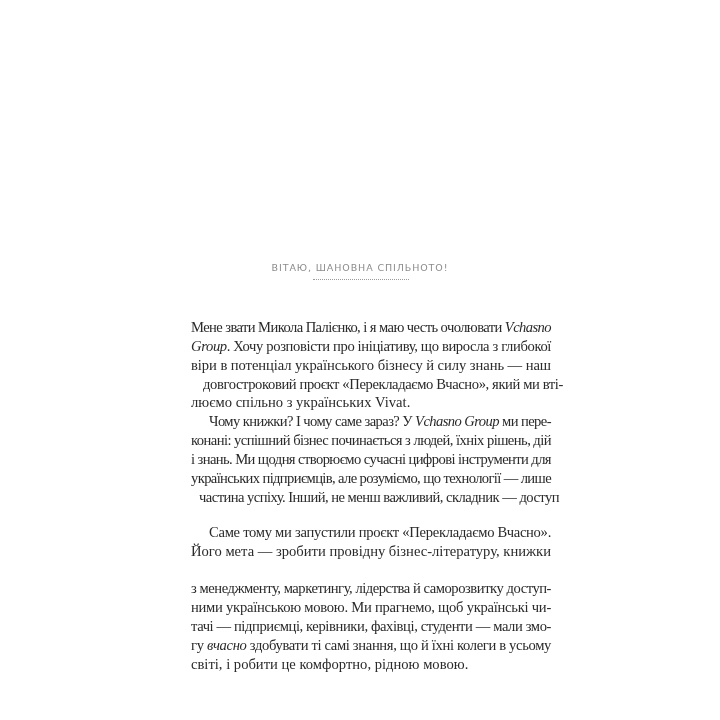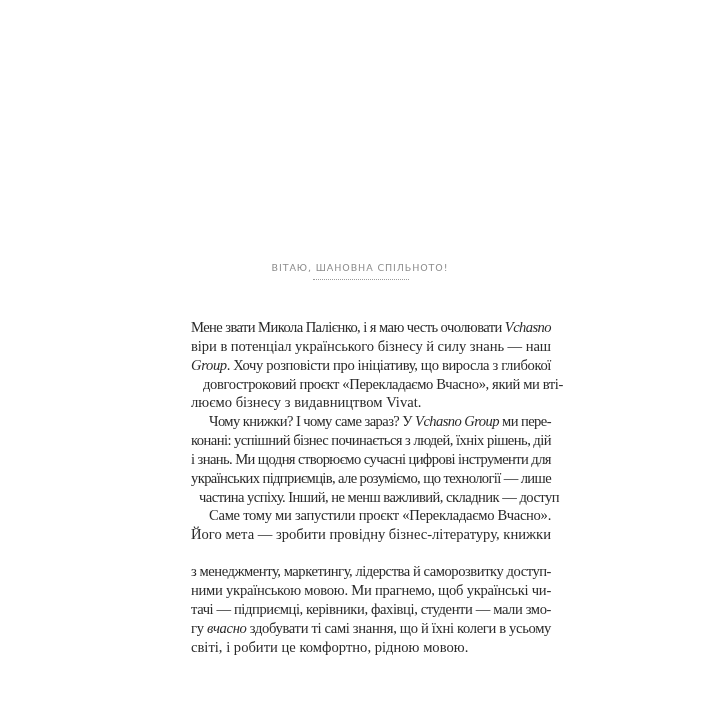--- a/index.html
+++ b/index.html
@@ -81,8 +81,8 @@
 
     <p>
       <span class="line" style="letter-spacing: -0.589248px;"><span>Мене звати Микола Палієнко, і я маю честь очолювати </span><span class="it">Vchasno</span></span>
+      <span class="line" style="letter-spacing: -0.366146px;"><span class="it">Group</span><span>. Хочу розповісти про ініціативу, що виросла з глибокої</span></span>
       <span class="line" style="letter-spacing: -0.0647321px;"><span>віри в потенціал українського бізнесу й силу знань — наш</span></span>
-      <span class="line" style="letter-spacing: -0.366146px;"><span class="it">Group</span><span>. Хочу розповісти про ініціативу, що виросла з глибокої</span></span>
       <span class="line" style="letter-spacing: -0.388706px; margin-left: 12px;"><span>довгостроковий проєкт «Перекладаємо Вчасно», який ми вті-</span></span>
       <span class="line last"><span>люємо бізнесу з видавництвом Vivat.</span></span>
     </p>

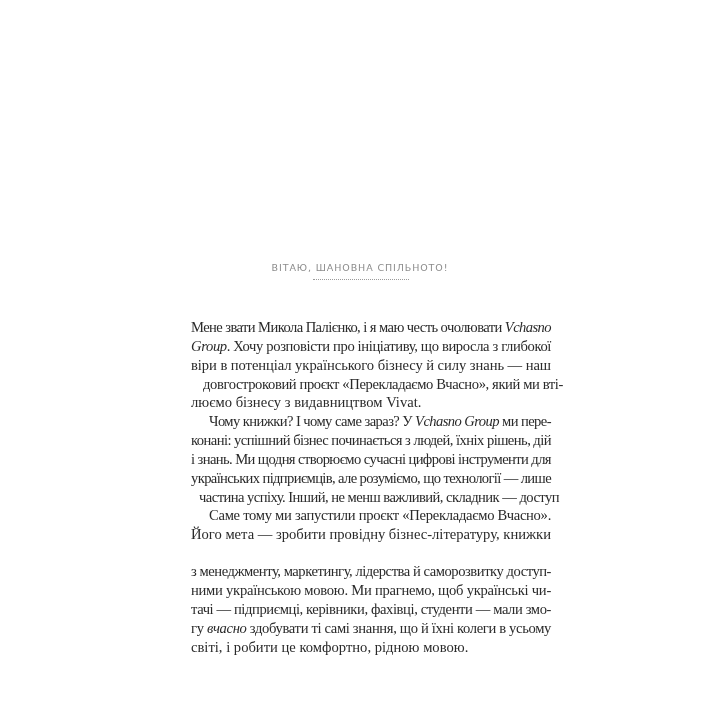--- a/index.html
+++ b/index.html
@@ -84,7 +84,7 @@
       <span class="line" style="letter-spacing: -0.366146px;"><span class="it">Group</span><span>. Хочу розповісти про ініціативу, що виросла з глибокої</span></span>
       <span class="line" style="letter-spacing: -0.0647321px;"><span>віри в потенціал українського бізнесу й силу знань — наш</span></span>
       <span class="line" style="letter-spacing: -0.388706px; margin-left: 12px;"><span>довгостроковий проєкт «Перекладаємо Вчасно», який ми вті-</span></span>
-      <span class="line last"><span>люємо бізнесу з видавництвом Vivat.</span></span>
+      <span class="line last"><span>люємо спільно з українських Vivat.</span></span>
     </p>
 
     <p>

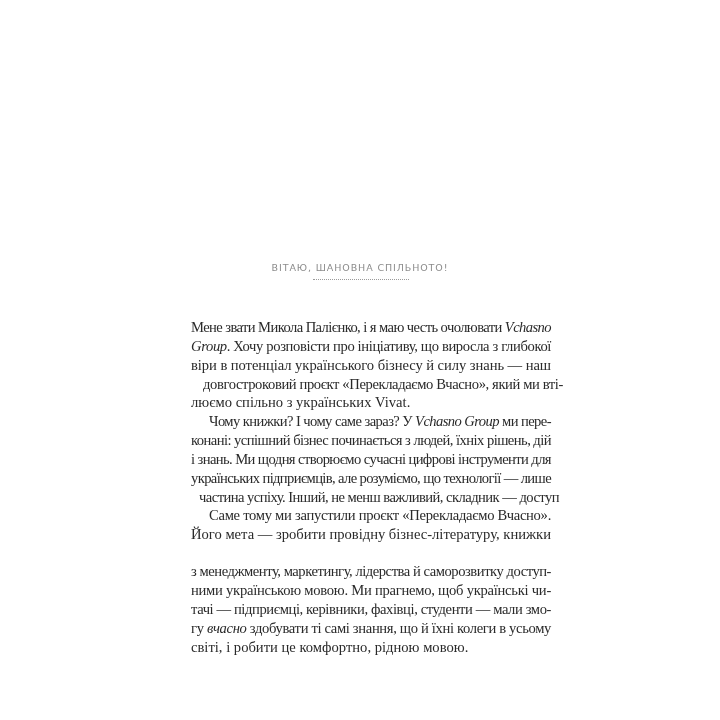--- a/index.html
+++ b/index.html
@@ -96,7 +96,7 @@
     </p>
 
     <p>
-      <span class="line indent" style="letter-spacing: -0.284856px;"><span>Саме тому ми запустили проєкт «Перекладаємо Вчасно».</span></span>
+      <span class="line indent" style="letter-spacing: -0.284856px; margin-top: 17px;"><span>Саме тому ми запустили проєкт «Перекладаємо Вчасно».</span></span>
       <span class="line" style="letter-spacing: -0.00434028px;"><span>Його мета — зробити провідну бізнес-літературу, книжки</span></span>
       <span class="line" style="letter-spacing: -0.459746px; margin-top: 18px;"><span>з менеджменту, маркетингу, лідерства й саморозвитку доступ-</span></span>
       <span class="line" style="letter-spacing: -0.257955px;"><span>ними українською мовою. Ми прагнемо, щоб українські чи-</span></span>

